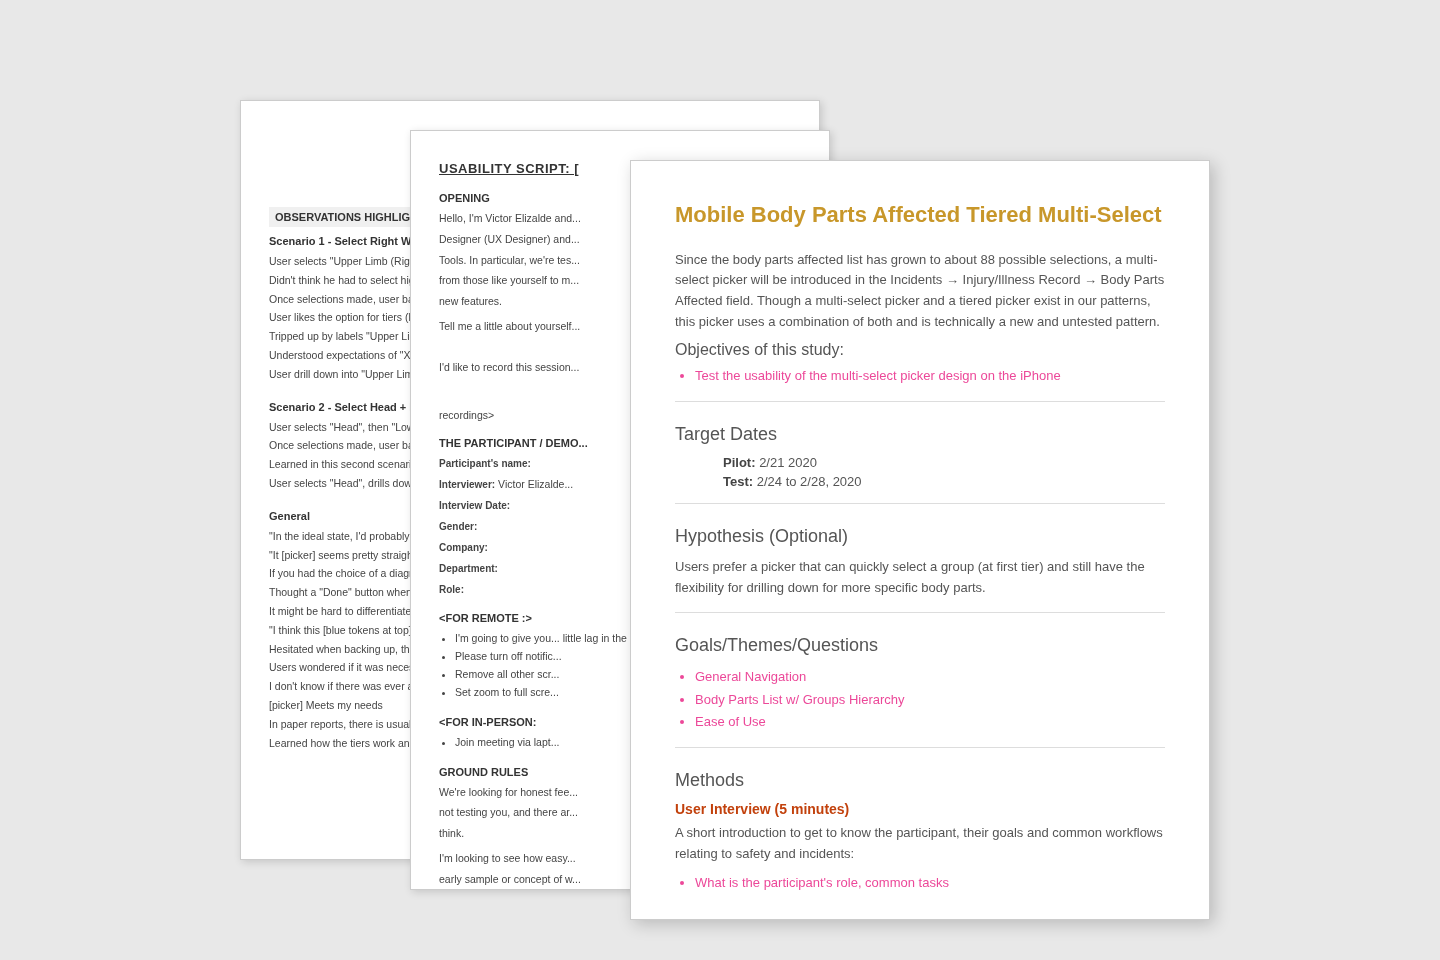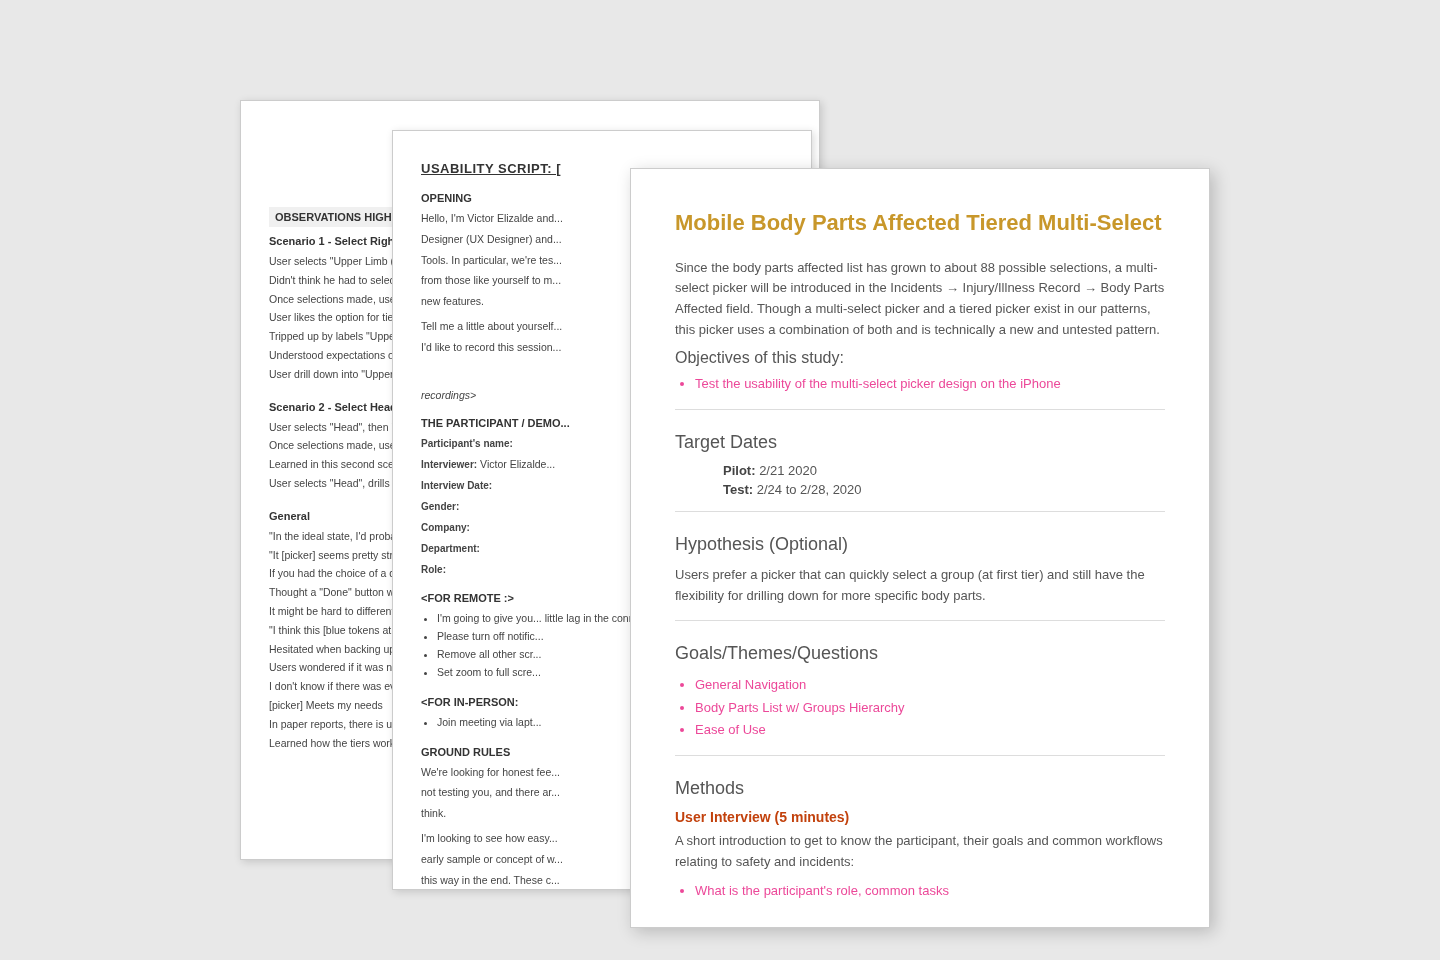--- a/index.html
+++ b/index.html
@@ -40,7 +40,7 @@
     
     .doc-mid {
       position: absolute;
-      left: 152px;
+      left: 170px;
       top: 60px;
       width: 420px;
       height: 760px;

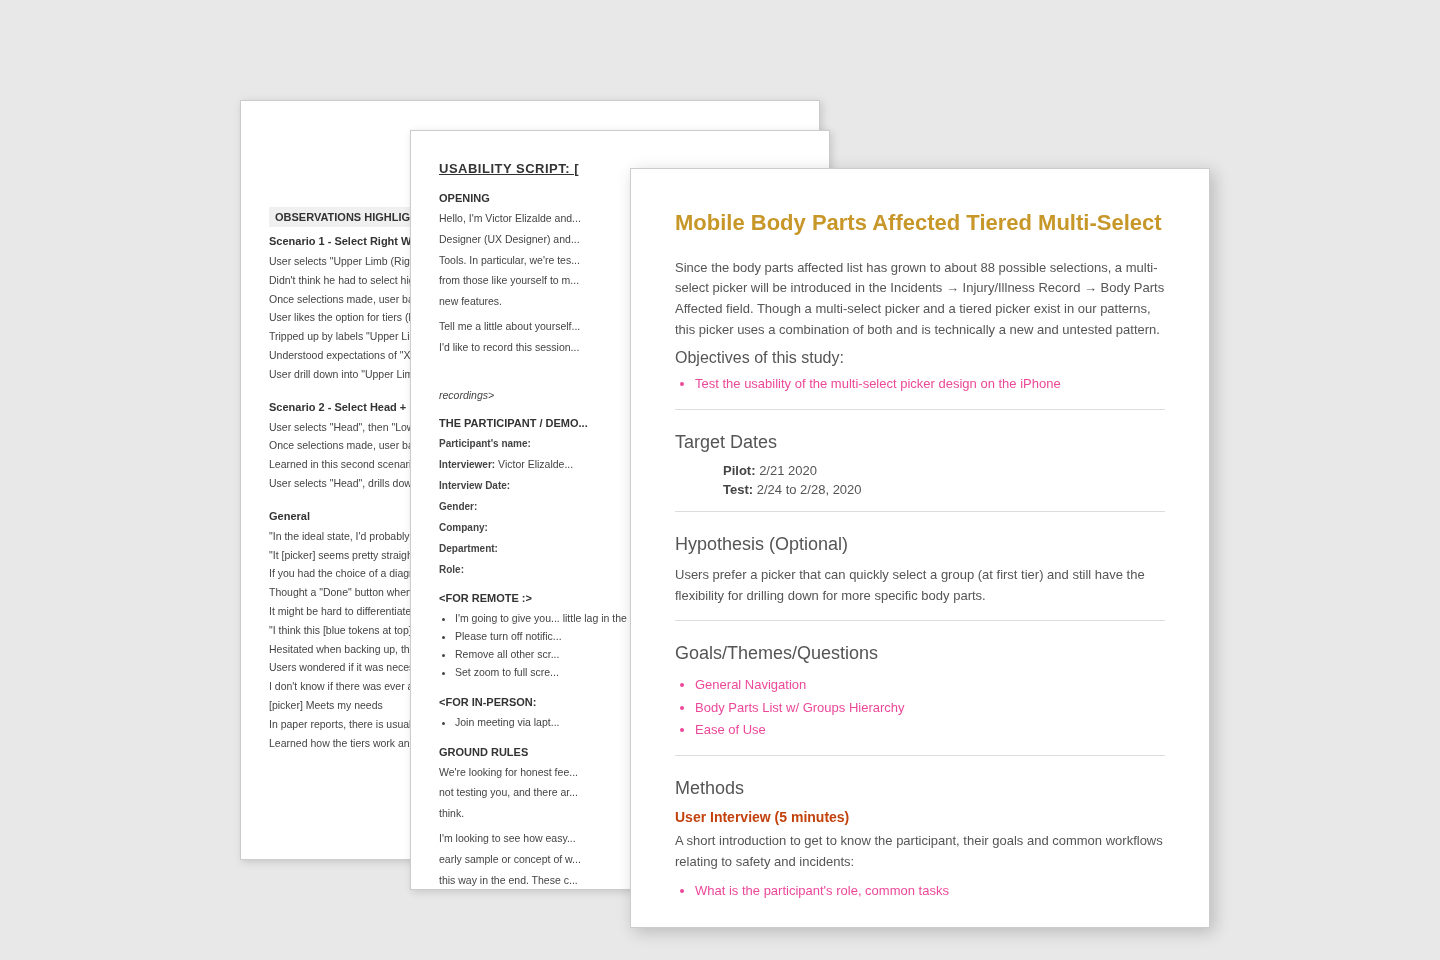--- a/index.html
+++ b/index.html
@@ -57,7 +57,7 @@
     .doc-front {
       position: absolute;
       left: 390px;
-      top: 98px;
+      top: 90px;
       width: 580px;
       height: 760px;
       background: #fff;

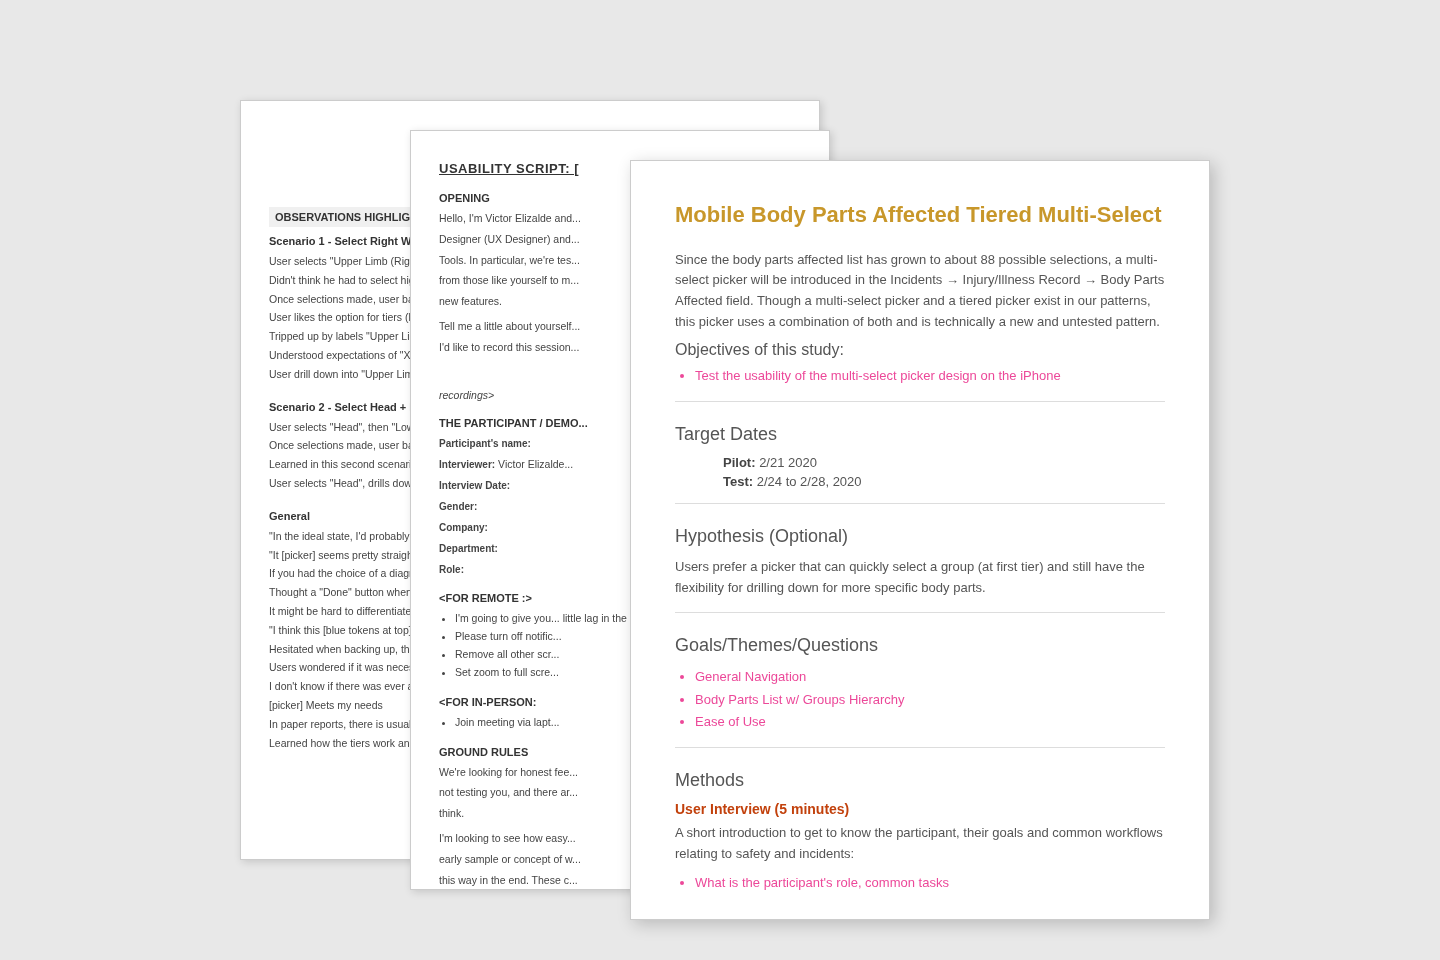--- a/index.html
+++ b/index.html
@@ -237,7 +237,7 @@
     <p>from those like yourself to m...</p>
     <p>new features.</p>
     <p style="margin-top:8px;">Tell me a little about yourself...</p>
-    <p style="margin-top:4px;">I'd like to record this session...</p>
+    <p style="margin-top:24px;">I'd like to record this session...</p>
     <p class="italic">recordings&gt;</p>
 
     <div class="section-head">THE PARTICIPANT / DEMO...</div>

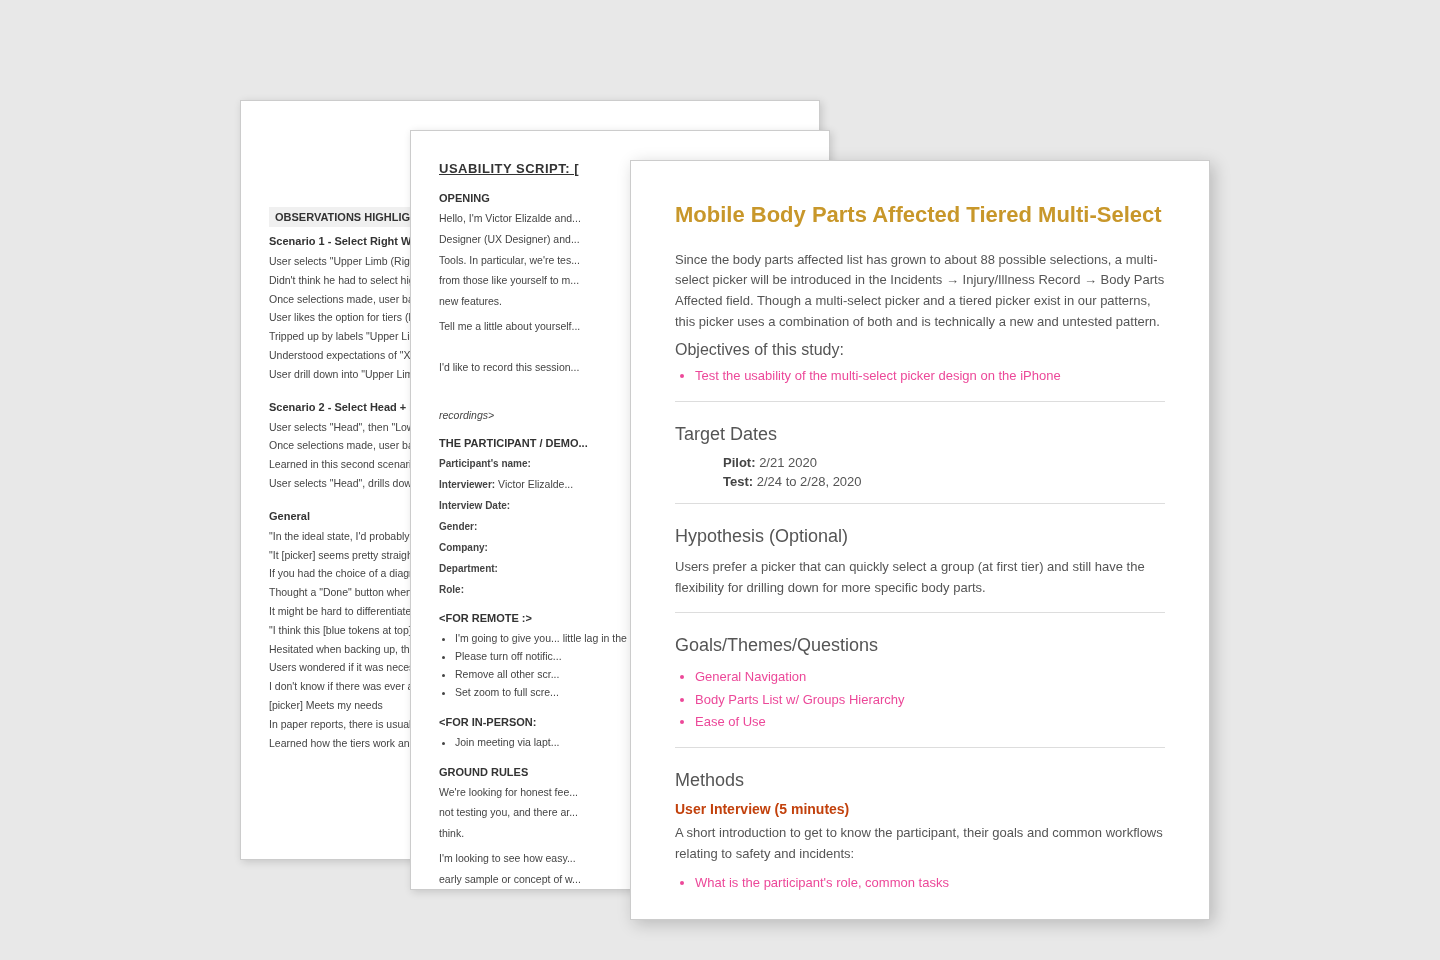--- a/index.html
+++ b/index.html
@@ -125,7 +125,6 @@
       color: #444;
     }
     .doc-mid .italic {
-      font-style: italic;
       margin-top: 31px;
     }
 

